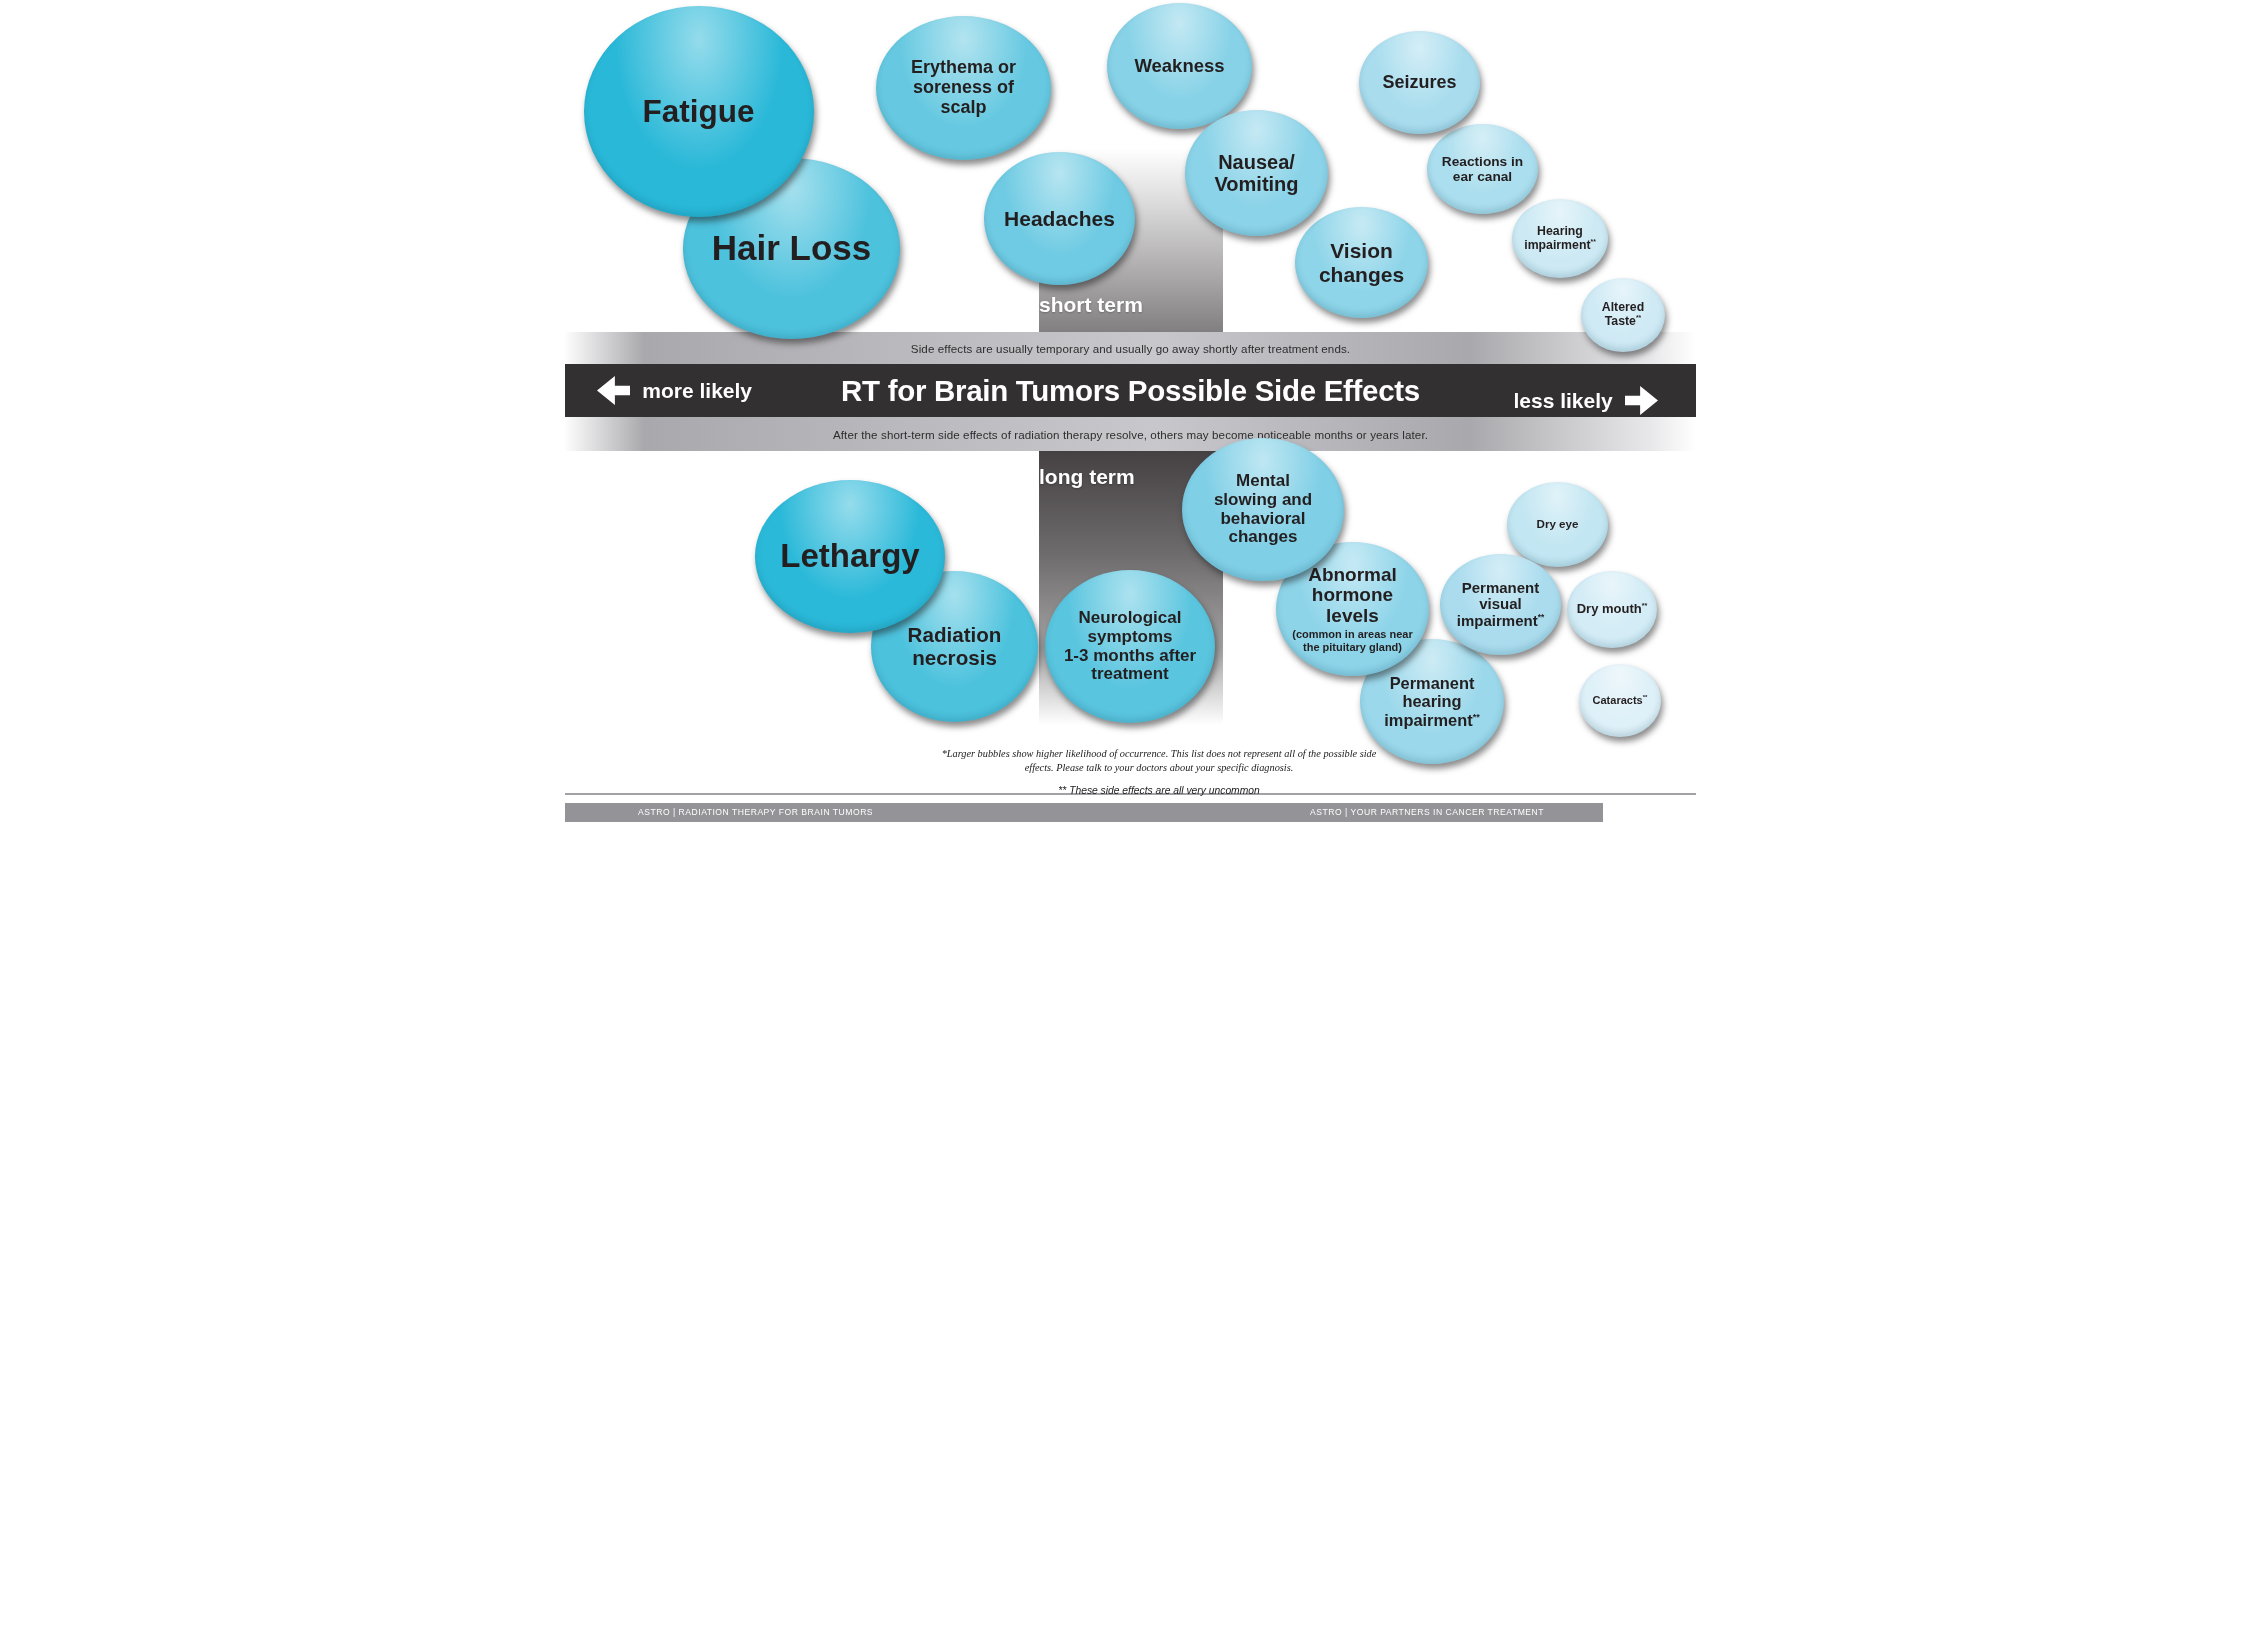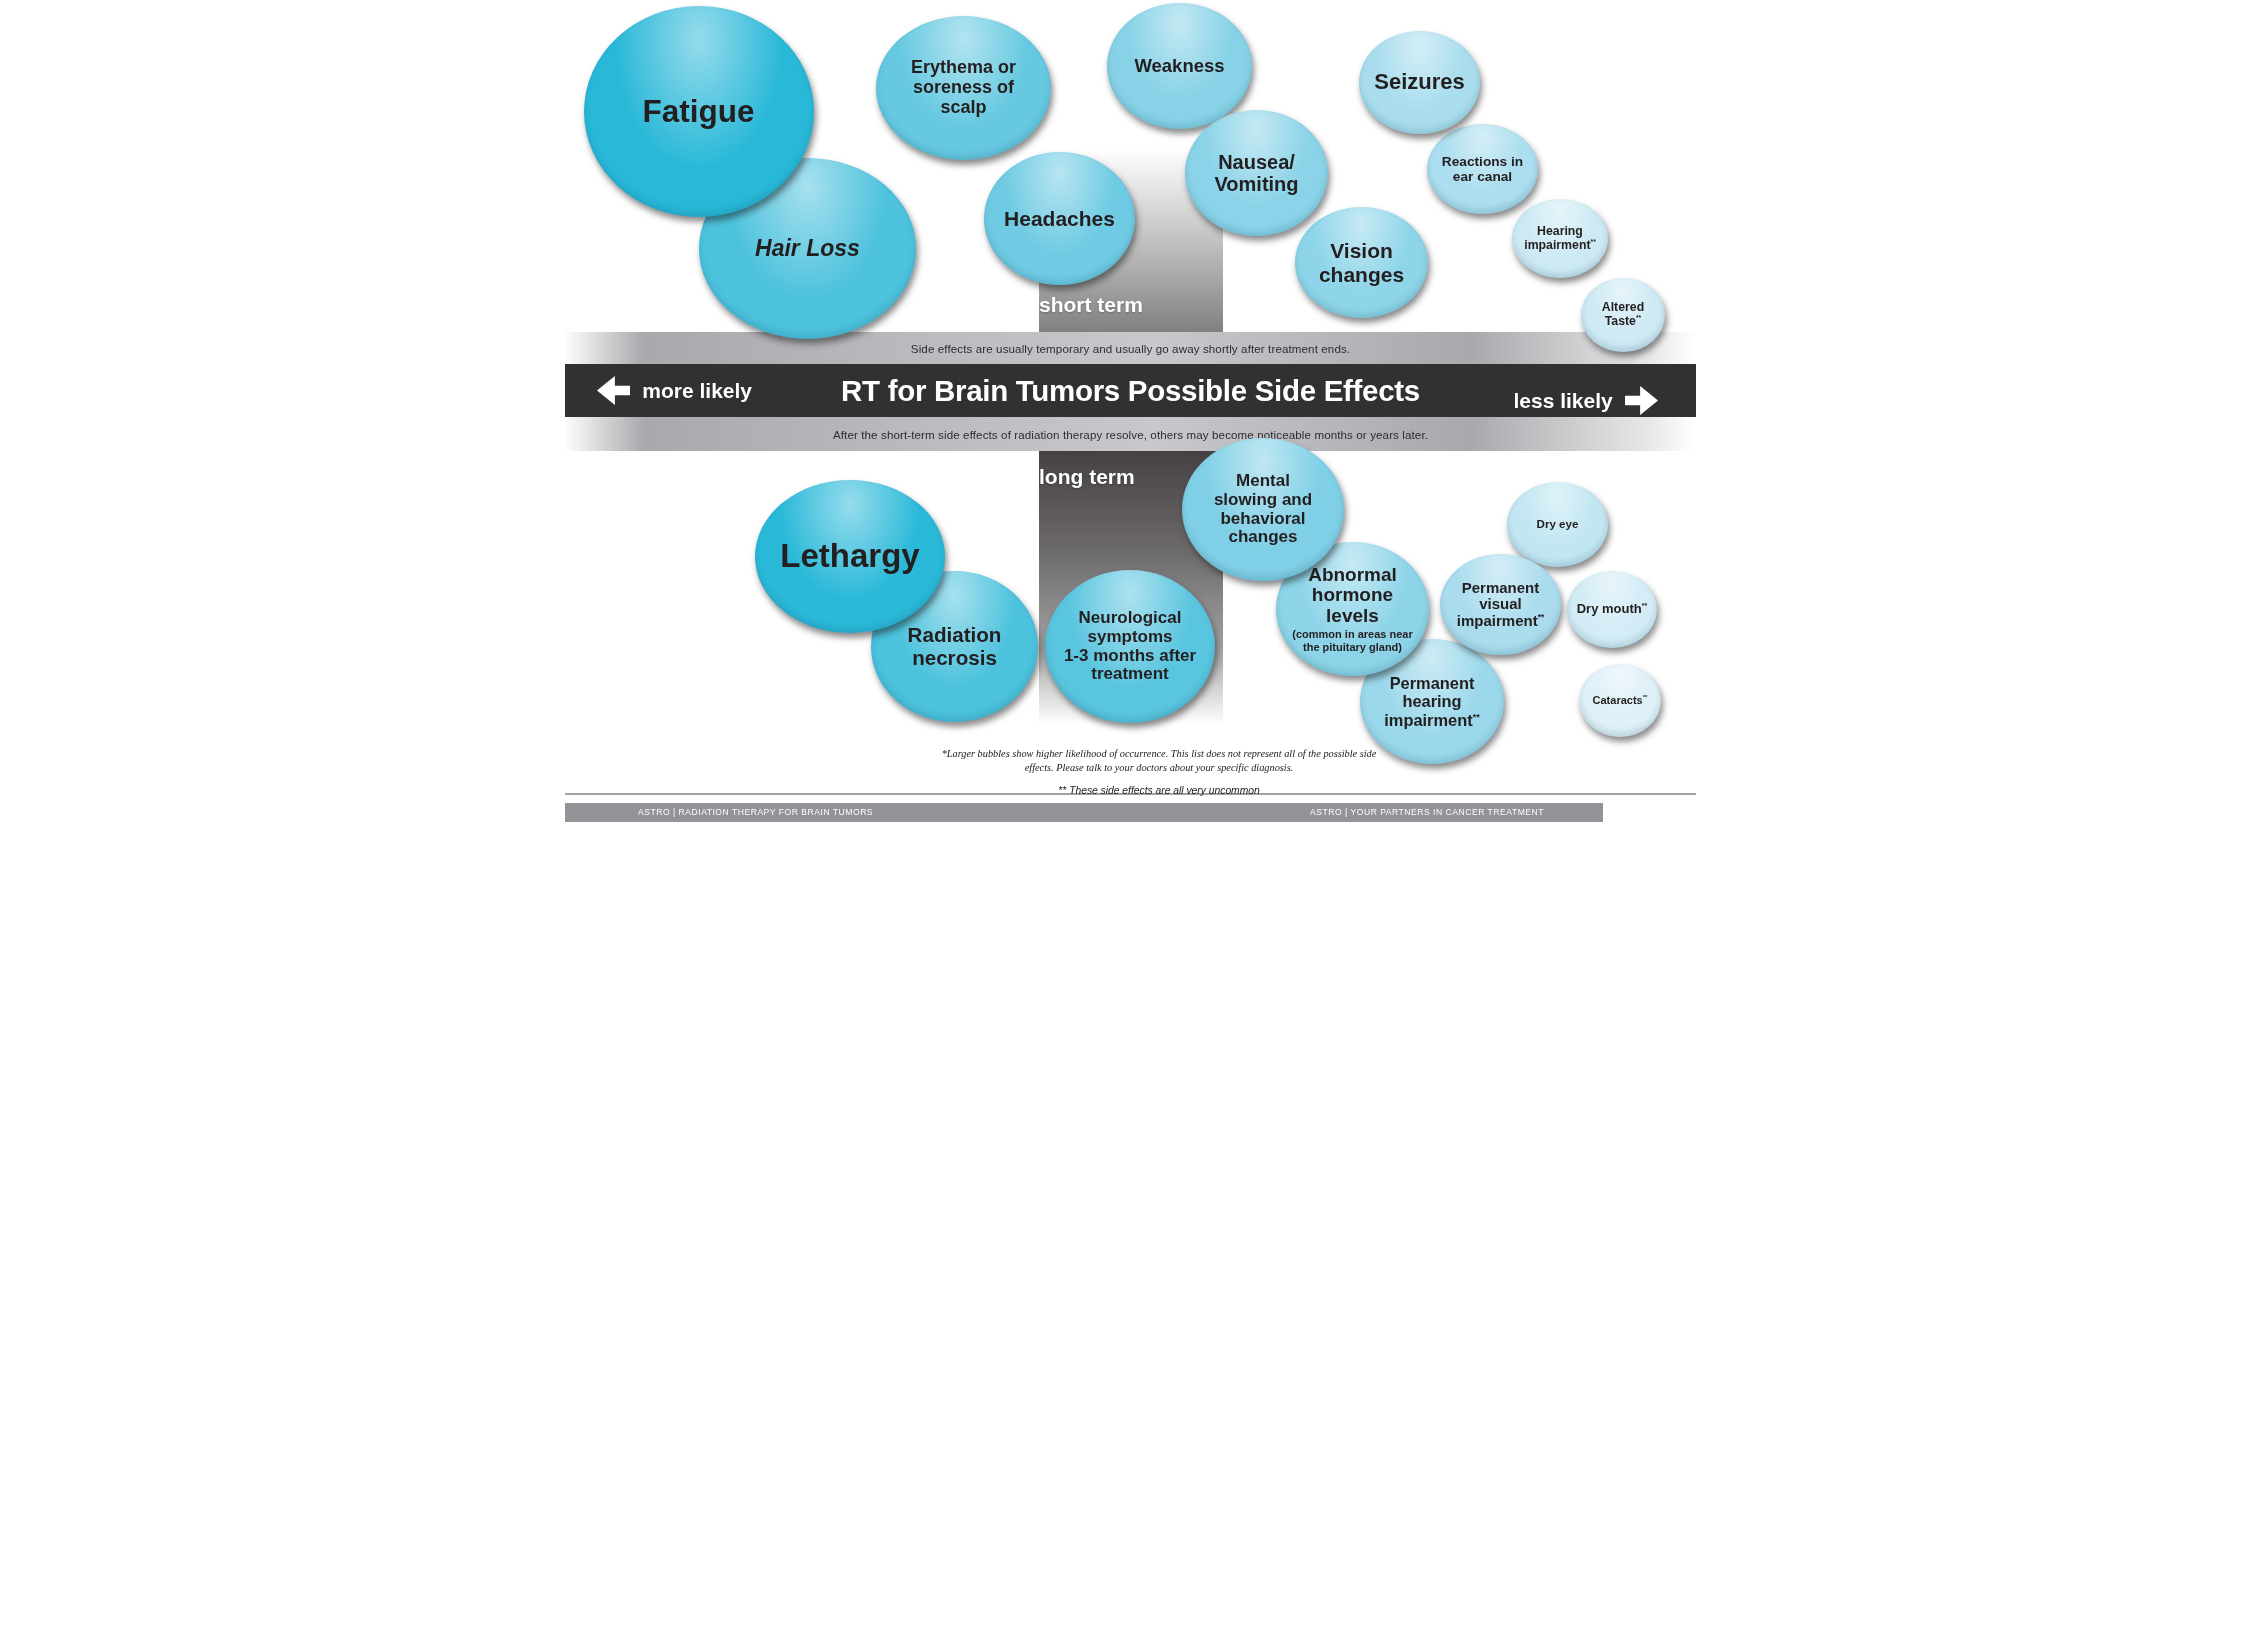--- a/index.html
+++ b/index.html
@@ -150,7 +150,7 @@
           <span class="line">changes</span>
         </div>
       </div>
-      <div class="bubble" style="left: 794px; top: 31px; width: 121px; height: 103px; font-size: 22px; z-index: 28; background: radial-gradient(at 50% 16%, rgba(255, 255, 255, 0.5), rgba(255, 255, 255, 0) 52%), rgb(169, 221, 238);">
+      <div class="bubble" style="left: 794px; top: 31px; width: 121px; height: 103px; font-size: 18px; z-index: 28; background: radial-gradient(at 50% 16%, rgba(255, 255, 255, 0.5), rgba(255, 255, 255, 0) 52%), rgb(169, 221, 238);">
         <div>
           <span class="line">Seizures</span>
         </div>

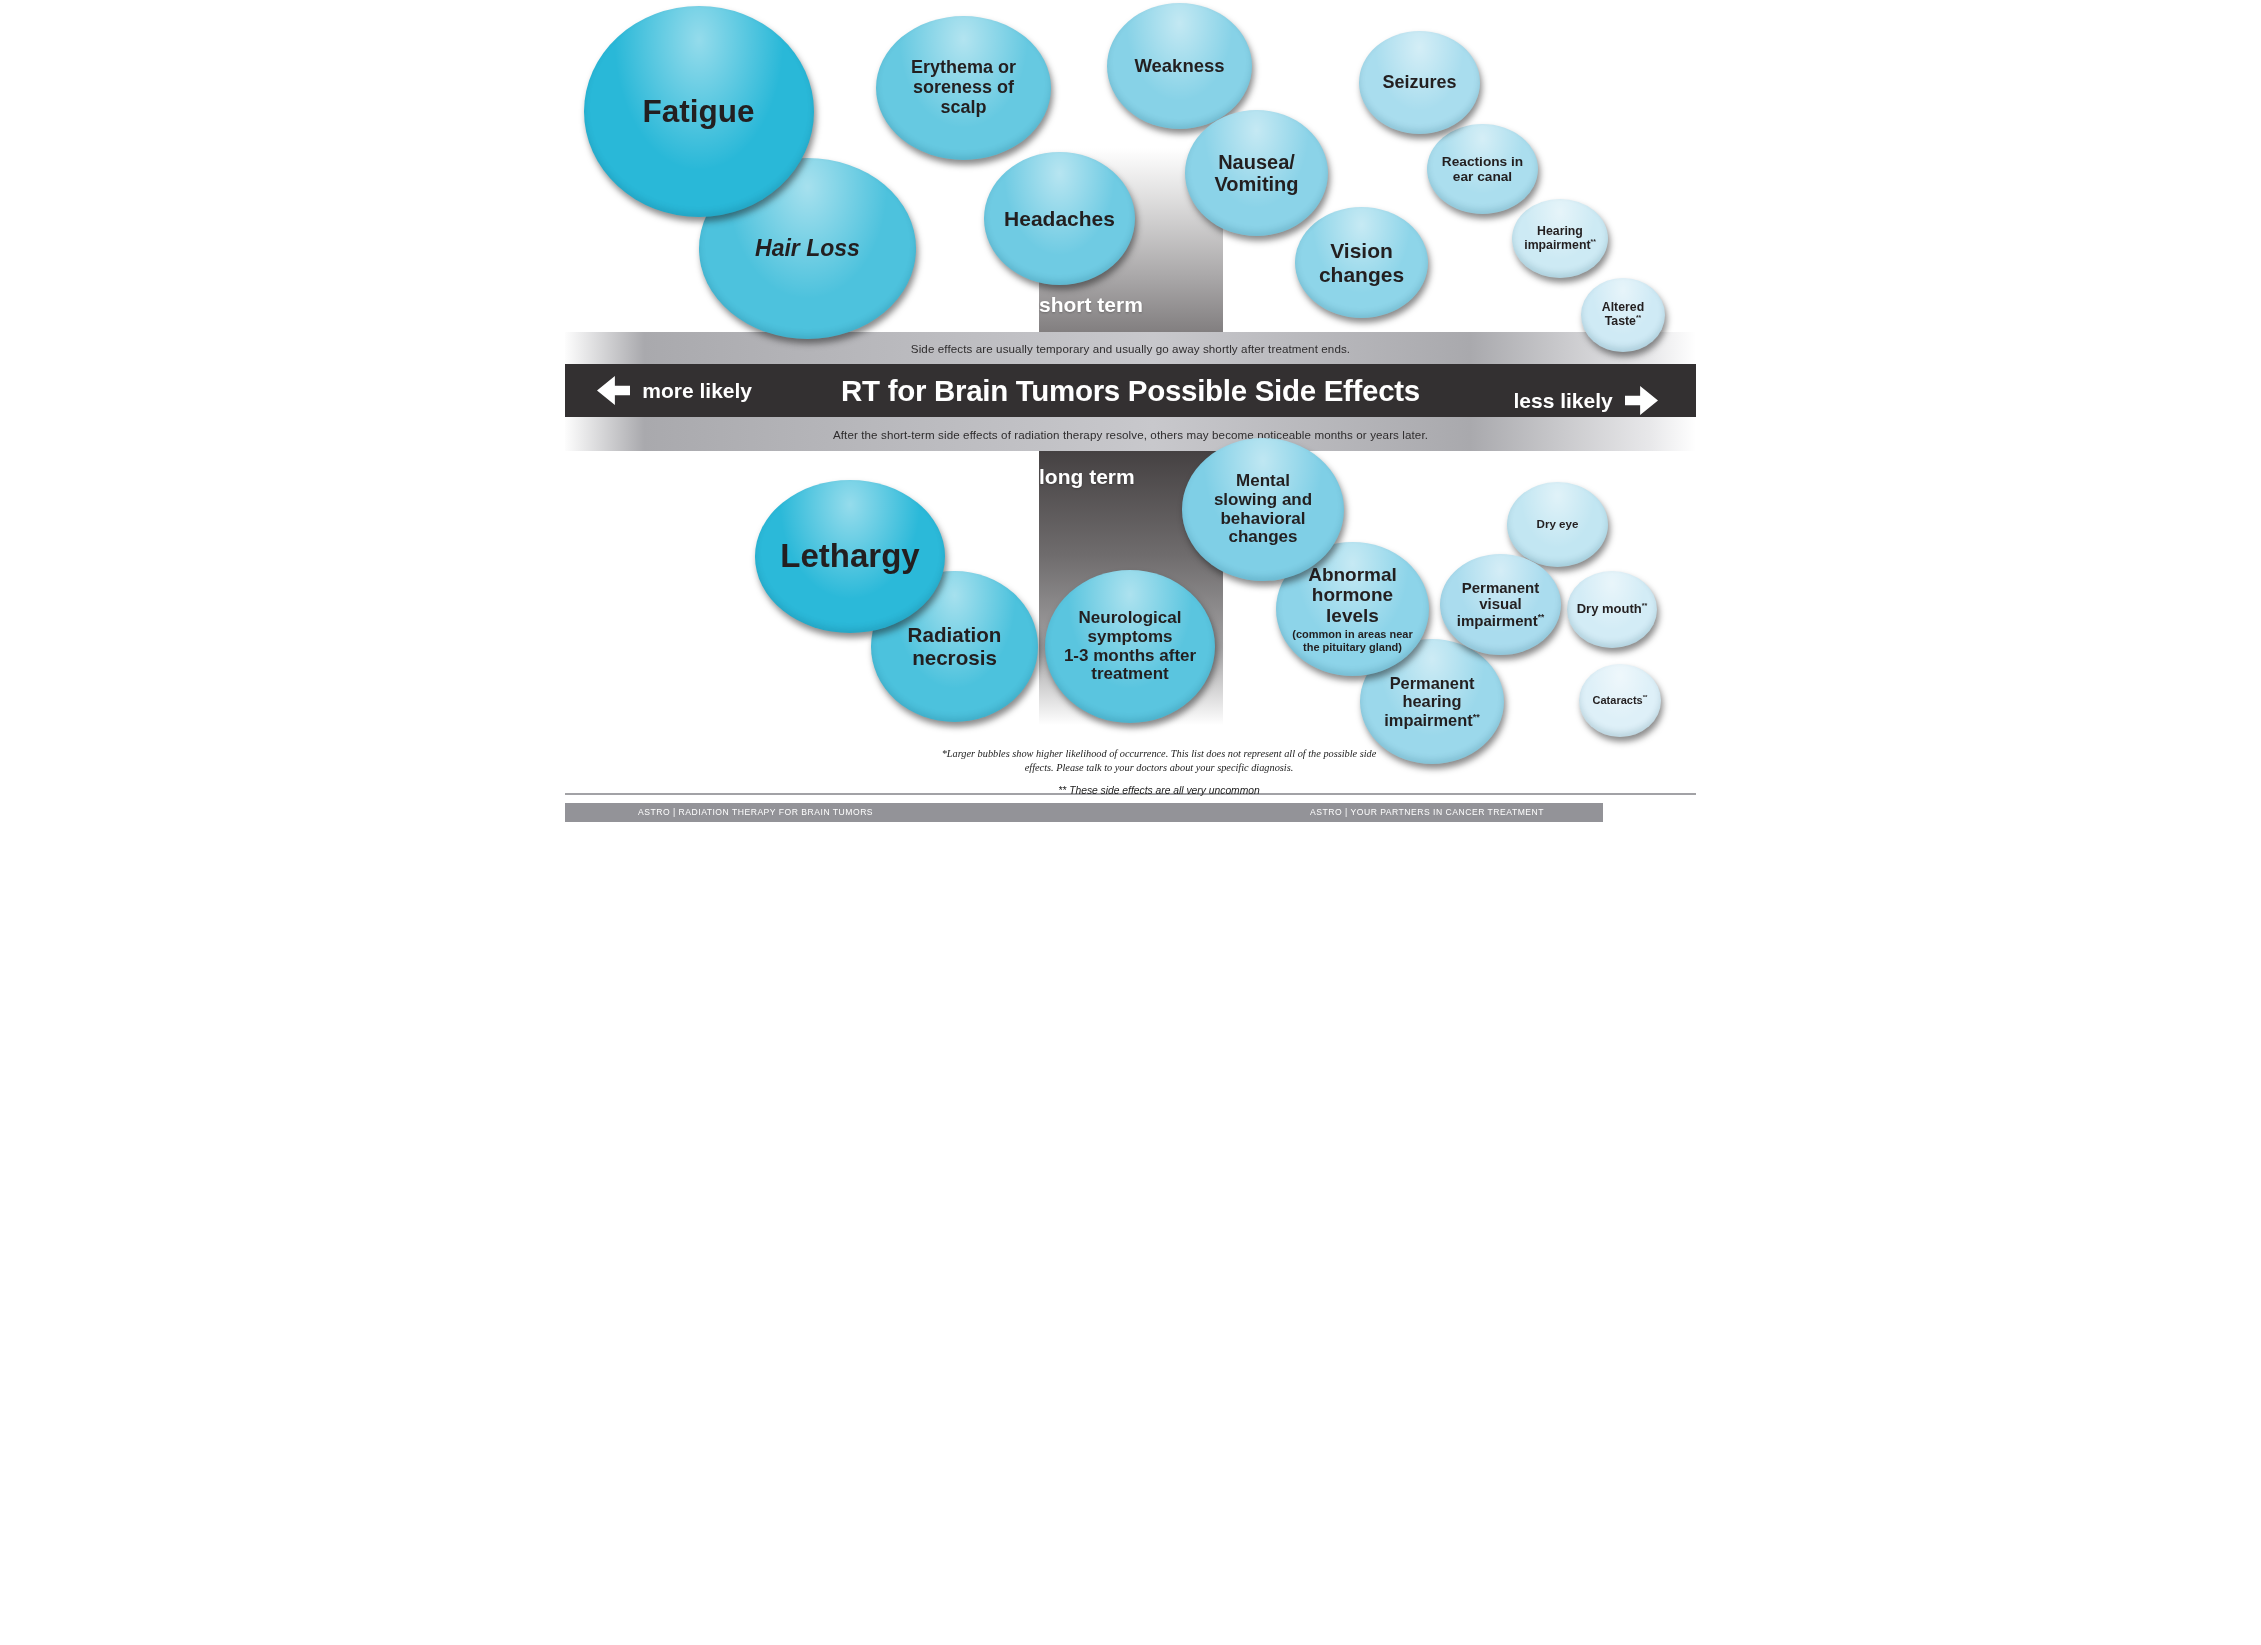--- a/index.html
+++ b/index.html
@@ -116,7 +116,7 @@
           <span class="line">Fatigue</span>
         </div>
       </div>
-      <div class="bubble" style="left: 134px; top: 158px; width: 217px; height: 181px; font-size: 23px; z-index: 39; background: radial-gradient(at 50% 16%, rgba(255, 255, 255, 0.5), rgba(255, 255, 255, 0) 52%), rgb(77, 194, 221); font-style: italic;">
+      <div class="bubble" style="left: 118px; top: 158px; width: 217px; height: 181px; font-size: 35px; z-index: 39; background: radial-gradient(at 50% 16%, rgba(255, 255, 255, 0.5), rgba(255, 255, 255, 0) 52%), rgb(77, 194, 221);">
         <div>
           <span class="line">Hair Loss</span>
         </div>

